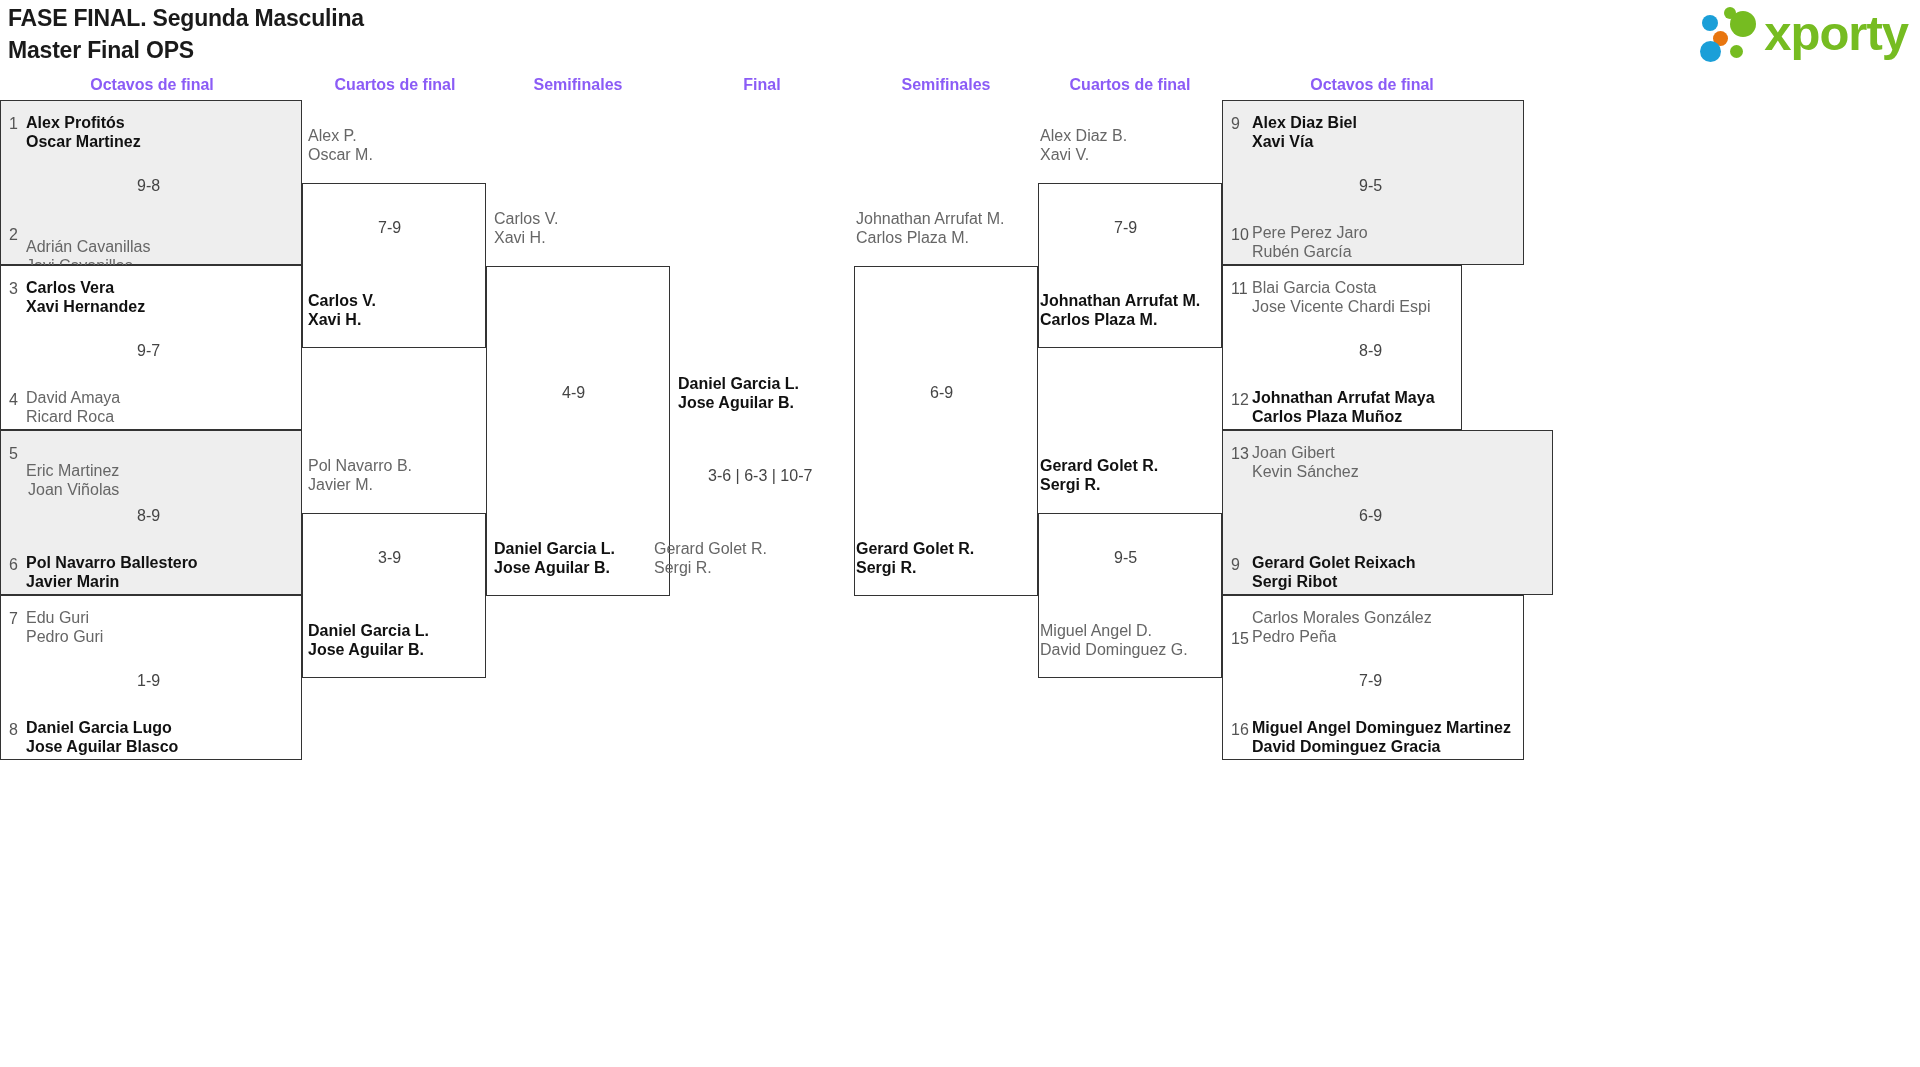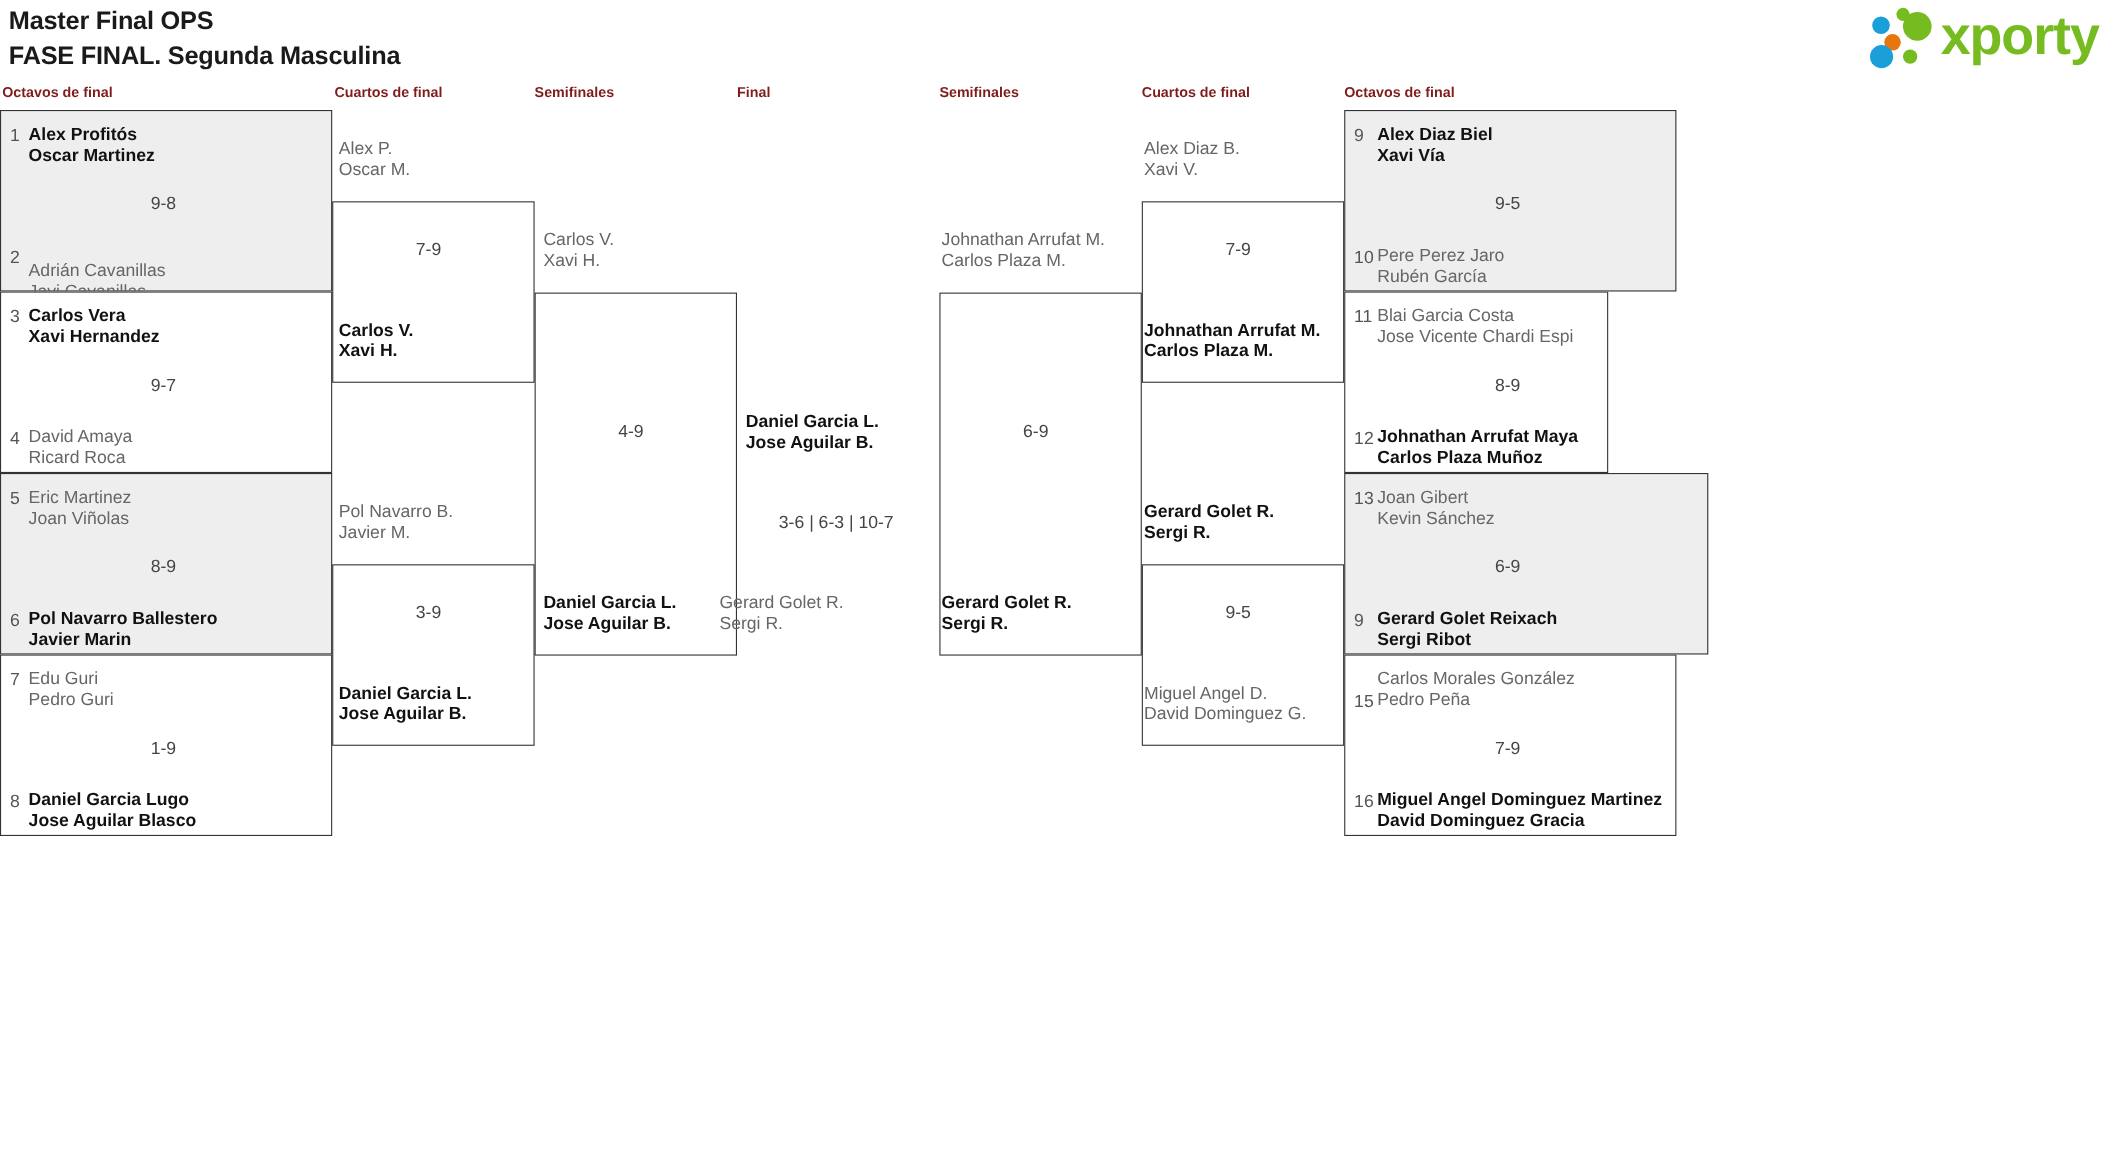--- a/index.html
+++ b/index.html
@@ -70,8 +70,8 @@
 <div id="root">
 
   <div class="title-block">
+    <div class="title-line">FASE FINAL. Segunda Masculina</div>
     <div class="title-line">Master Final OPS</div>
-    <div class="title-line">FASE FINAL. Segunda Masculina</div>
   </div>
 
   <div class="logo">

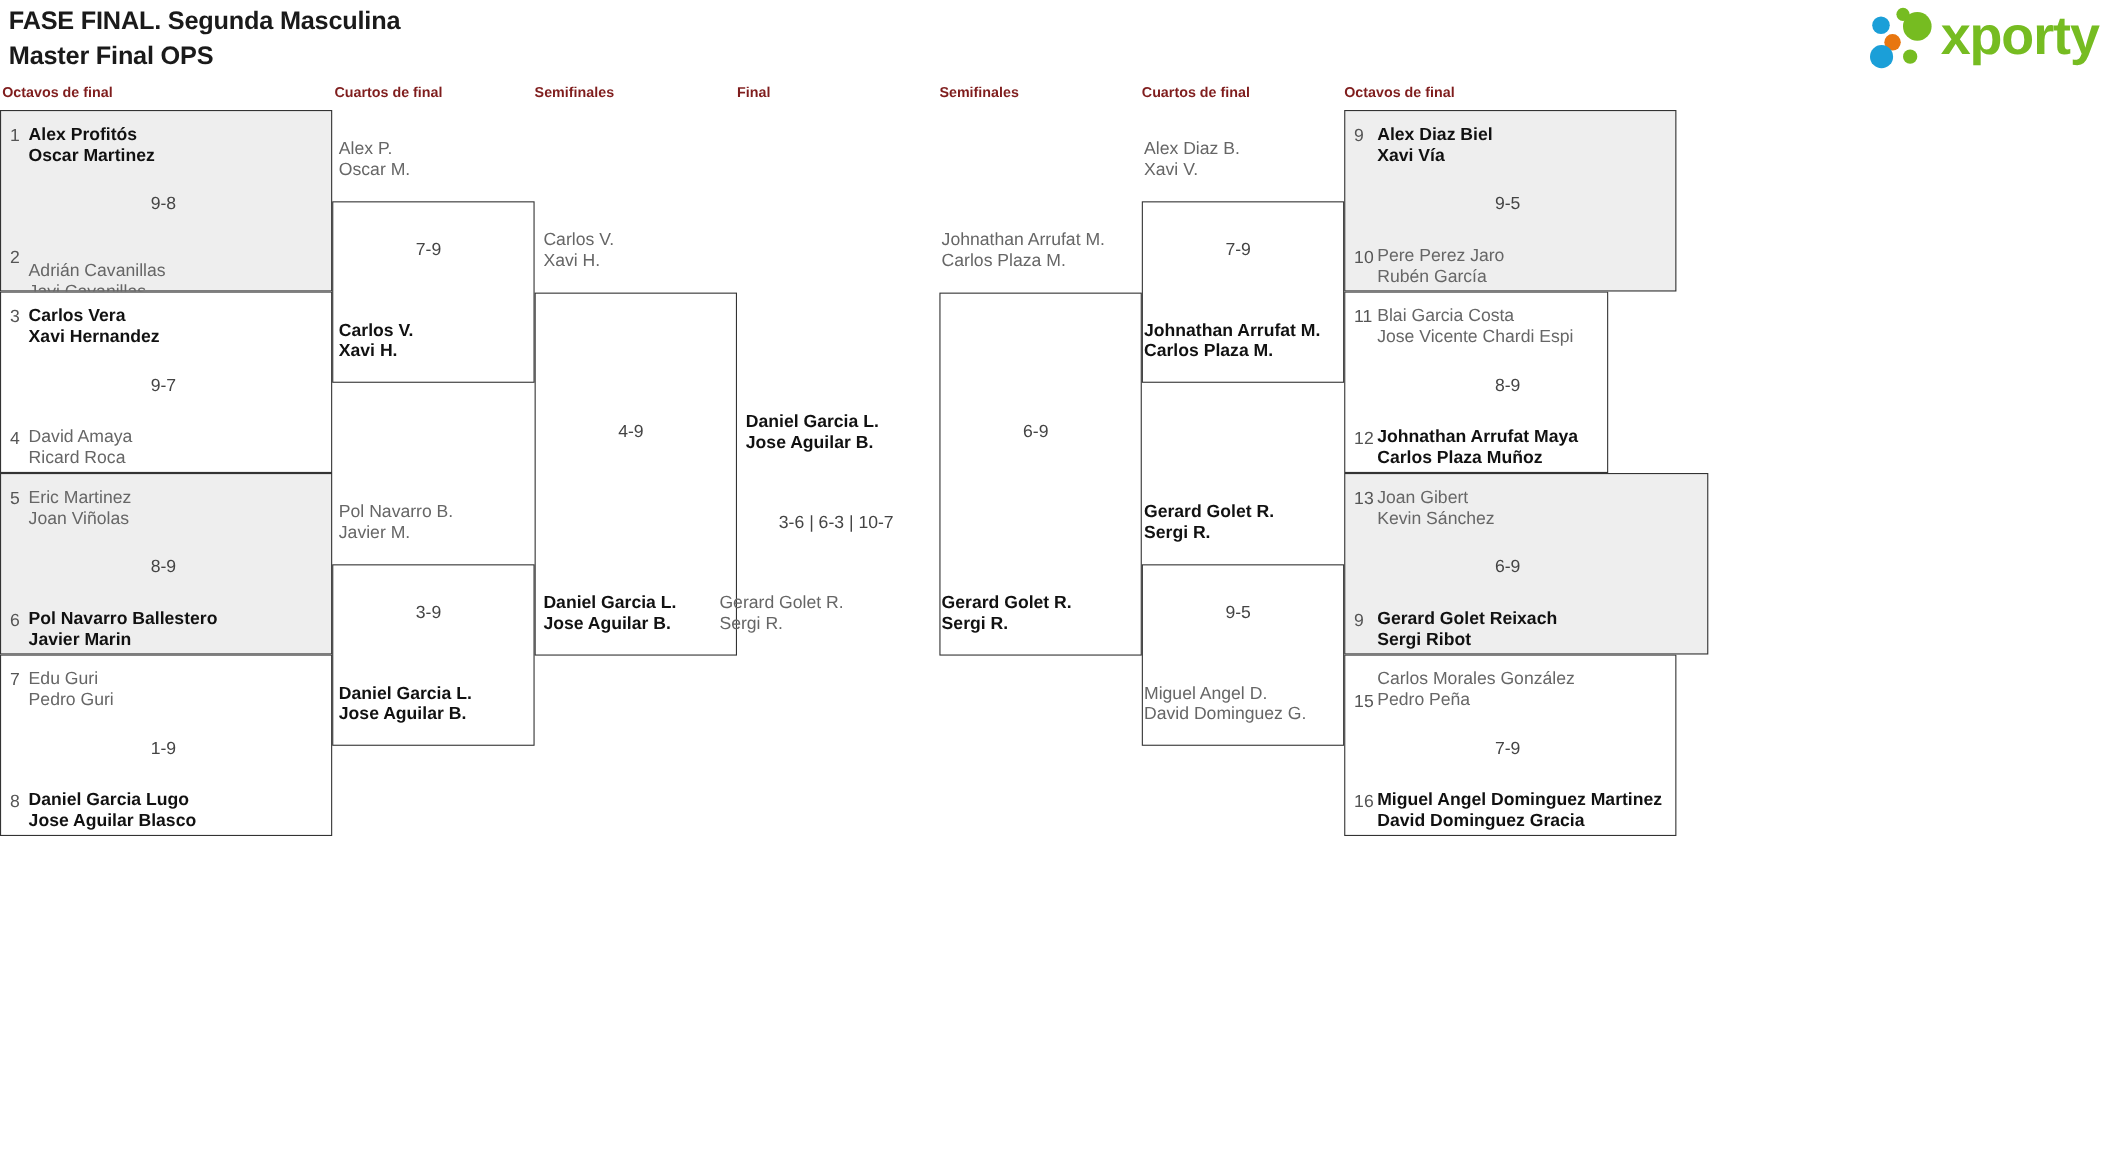--- a/index.html
+++ b/index.html
@@ -29,8 +29,8 @@
   
   .round-head {
     position: absolute; top: 76px;
-    font-size: 13px; font-weight: 700; color: #7f1d1d;
-    white-space: nowrap;
+    font-size: 16px; font-weight: 700; color: #8b5cf6;
+    text-align: center; white-space: nowrap;
   }
 
   

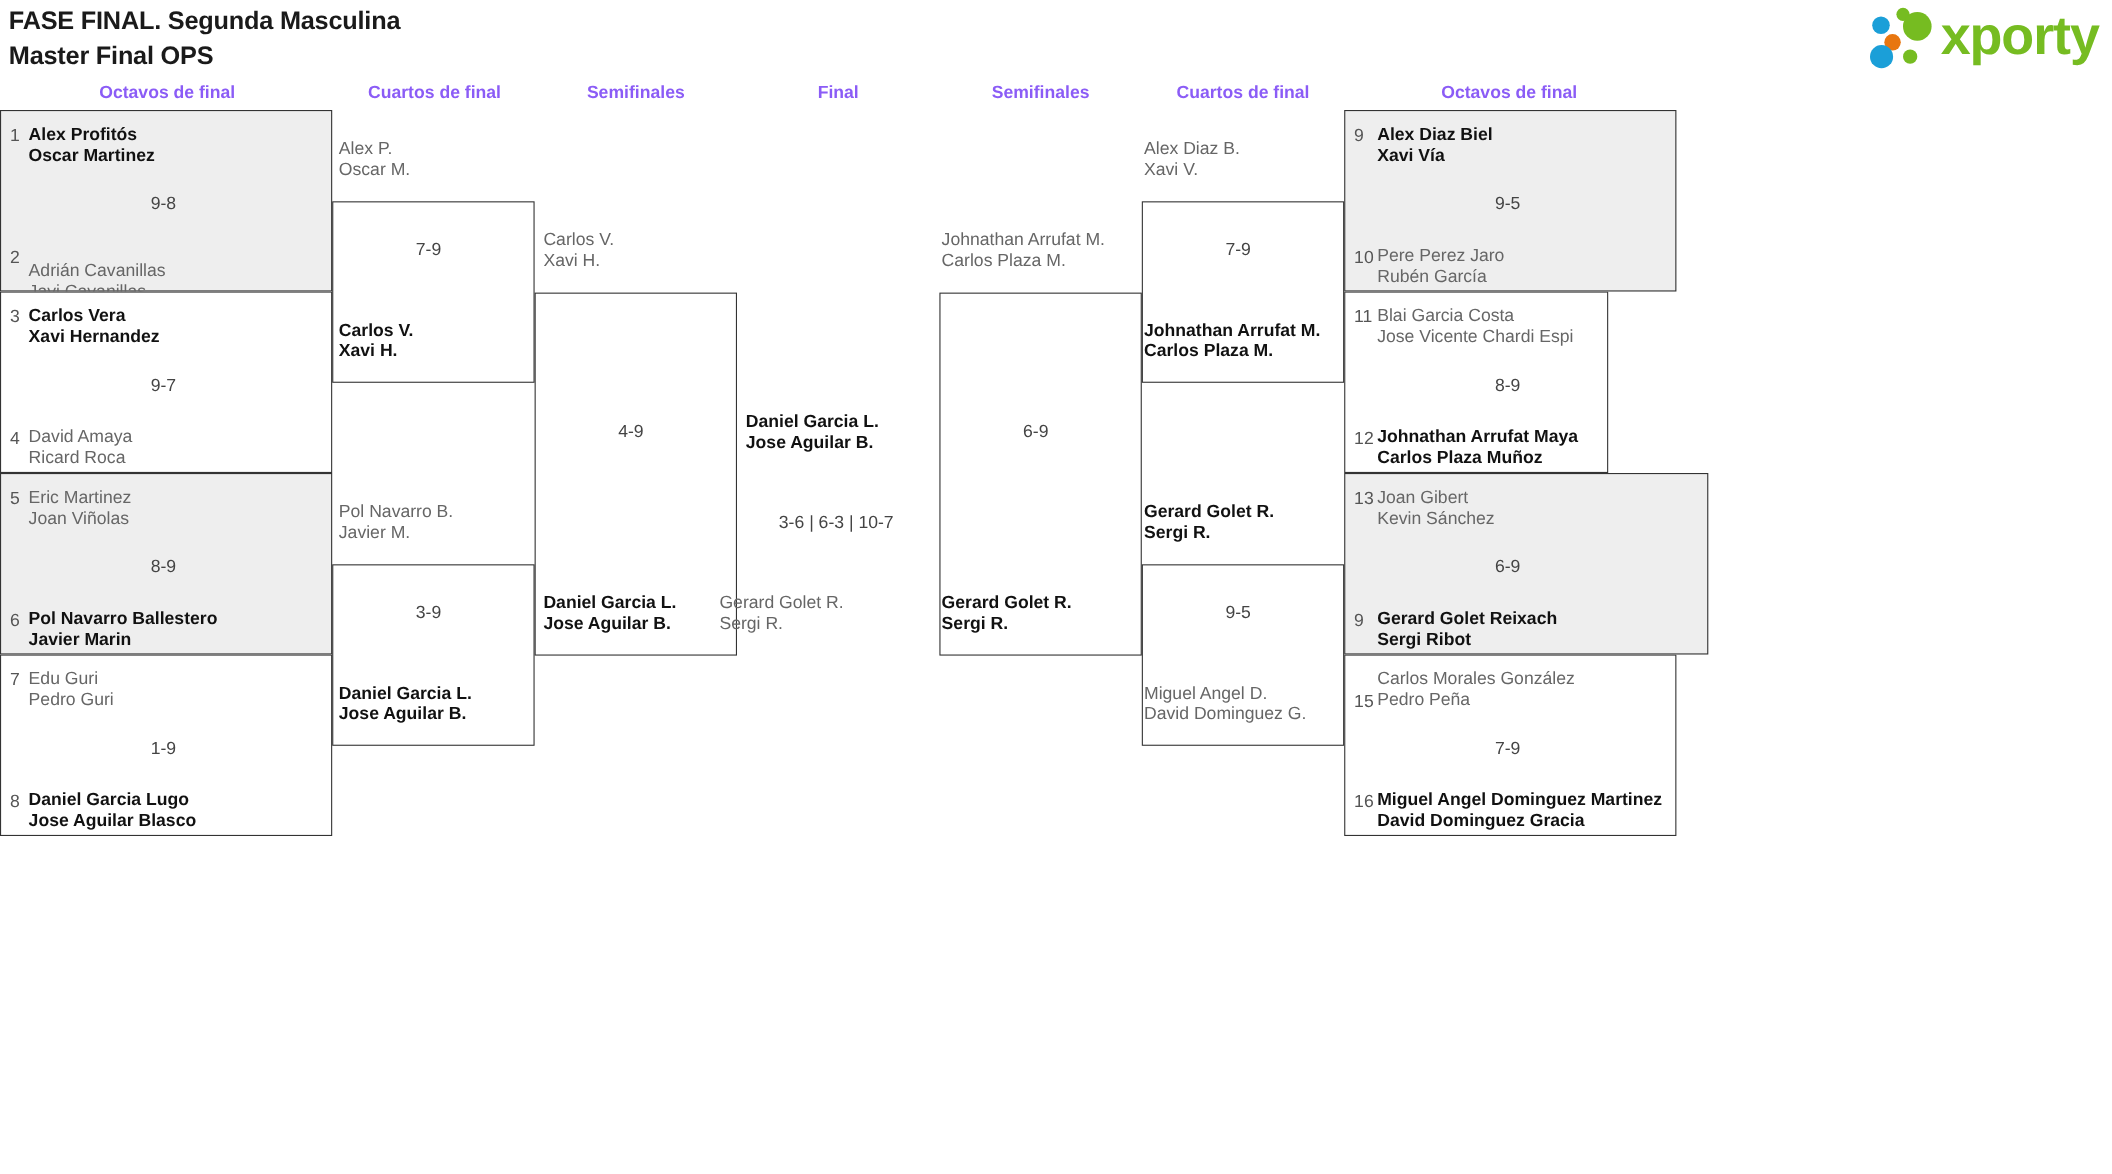--- a/index.html
+++ b/index.html
@@ -124,7 +124,7 @@
 
   <div class="cell shaded" style="left:0px; top:430px; width:302px; height:165px;">
     <div class="seed" style="top:14px;">5</div>
-    <div class="names" style="left:25px; top:12px;">
+    <div class="names" style="left:25px; top:30px;text-align:right;">
       <div>Eric Martinez</div>
       <div>Joan Viñolas</div>
     </div>

